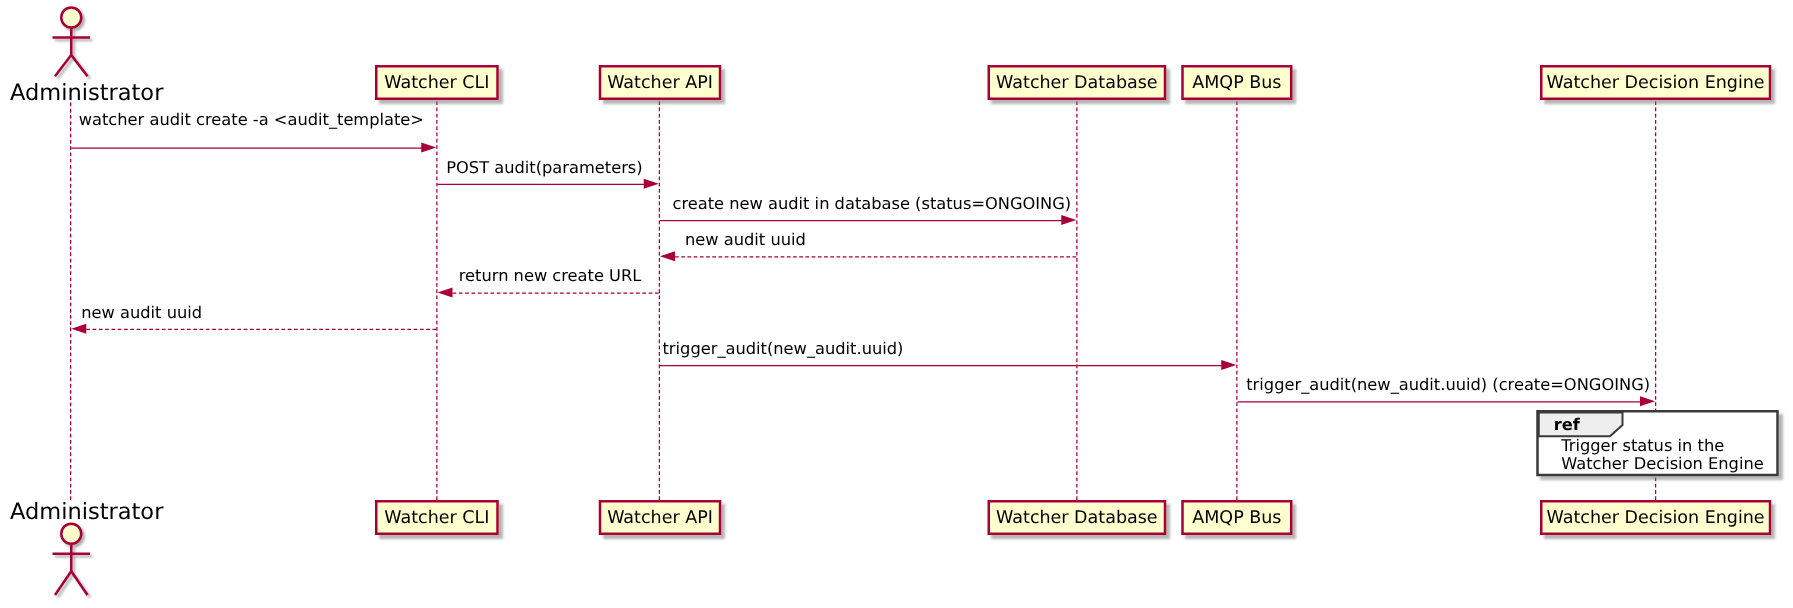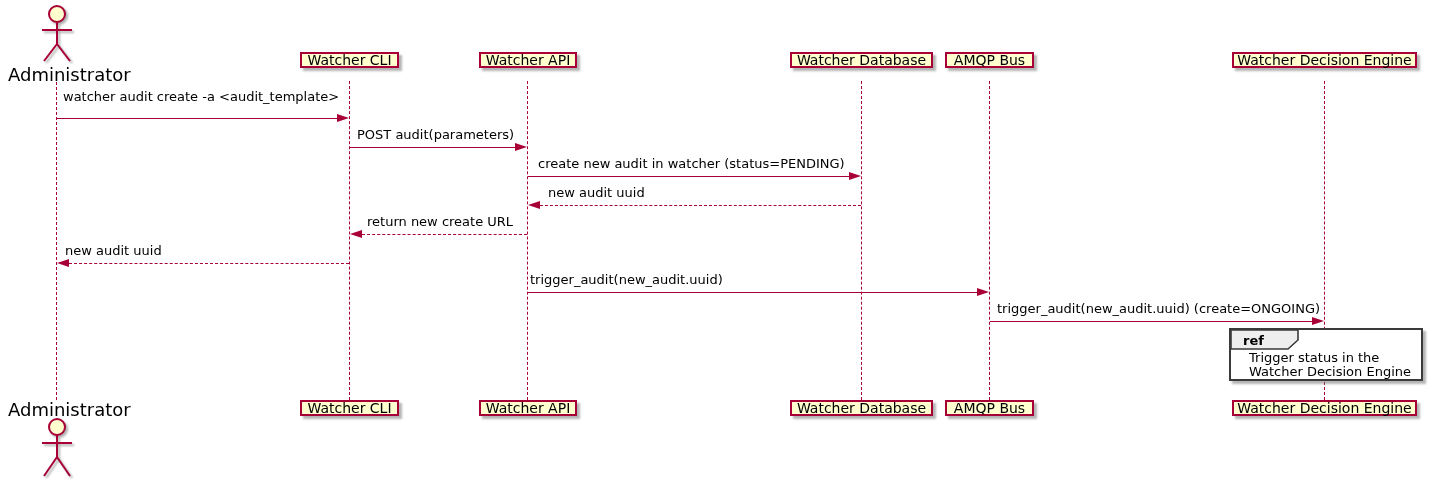--- a/index.html
+++ b/index.html
@@ -20,7 +20,7 @@
   }
   .pbox {
     position:absolute;
-    height:16px;
+    height:28px;
     background:#FEFECE;
     border:2px solid #A80036;
     box-shadow:3px 3px 2px rgba(120,120,120,0.55);

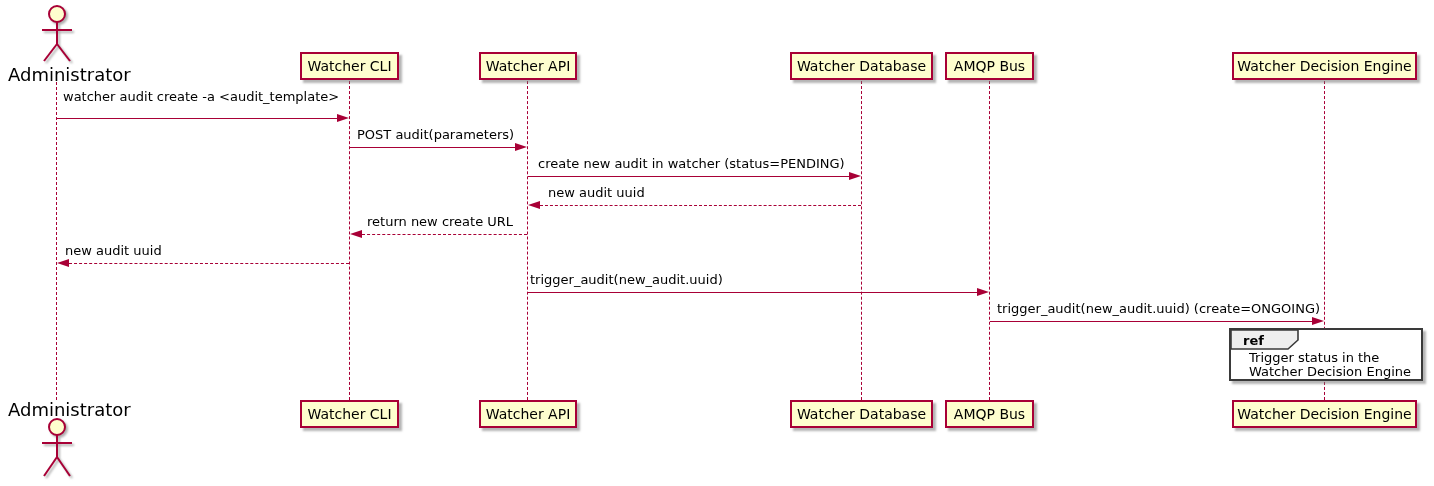--- a/index.html
+++ b/index.html
@@ -121,7 +121,7 @@
   <div class="msg-line" style="left:350px;top:147px;width:166px"></div>
   <div class="arrow-r" style="left:515px;top:143px"></div>
 
-  <div class="msg-label" style="left:538px;top:156px">create new audit in watcher (status=PENDING)</div>
+  <div class="msg-label" style="left:538px;top:156px">create new audit in database (status=ONGOING)</div>
   <div class="msg-line" style="left:528px;top:176px;width:322px"></div>
   <div class="arrow-r" style="left:849px;top:172px"></div>
 

